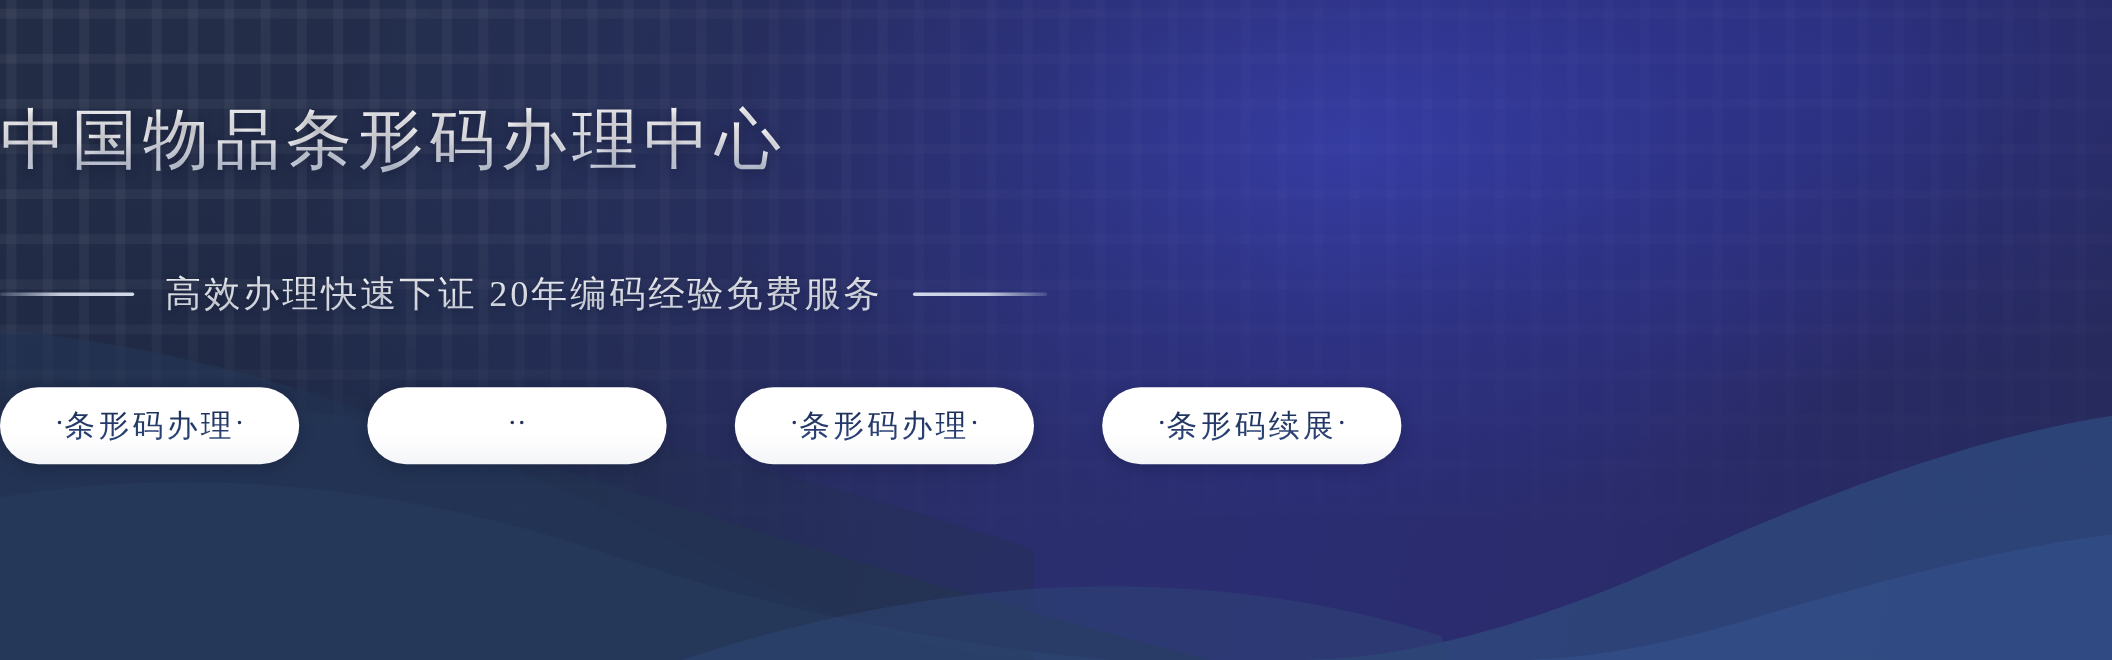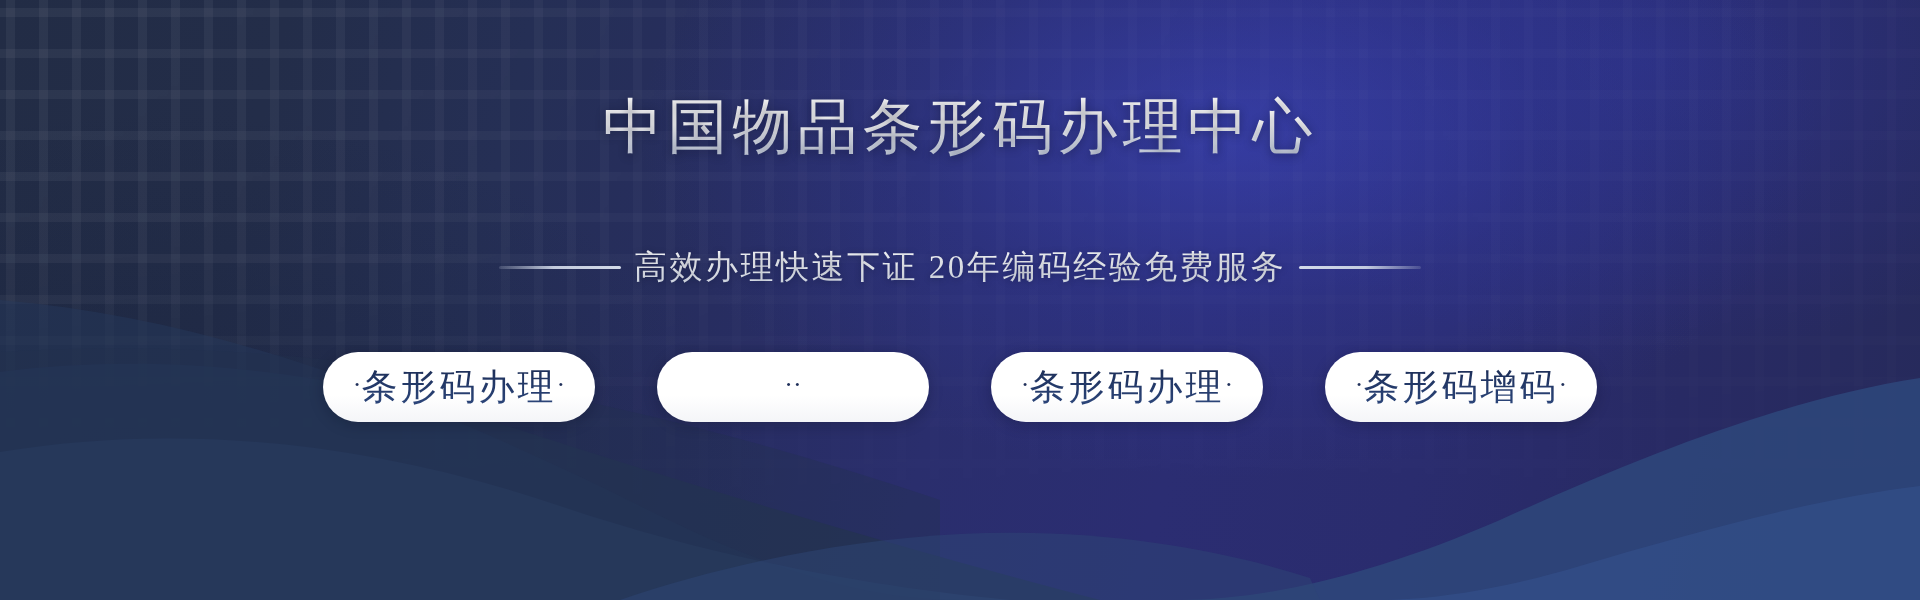--- a/index.html
+++ b/index.html
@@ -61,7 +61,7 @@
   
   .content{
     position:absolute; inset:0;
-    display:flex; flex-direction:column; align-items:center;
+    display:flex; flex-direction:column; align-items:flex-start;
   }
 
   .title{

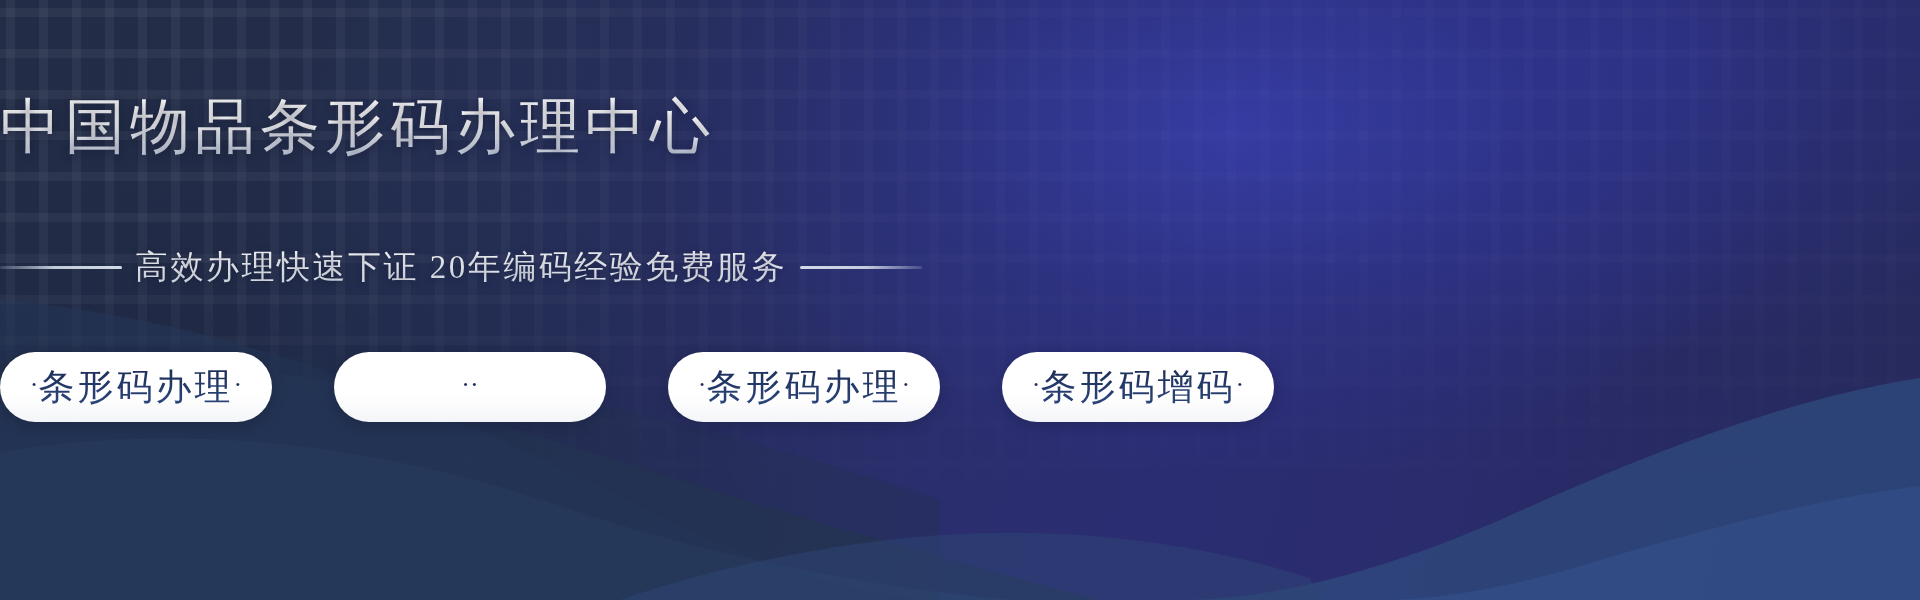--- a/index.html
+++ b/index.html
@@ -82,7 +82,7 @@
   .subtitle-row{
     margin-top:86px;
     display:flex; align-items:center; justify-content:center;
-    gap:13px;
+    gap:28px;
     white-space:nowrap;
   }
   .deco-line{

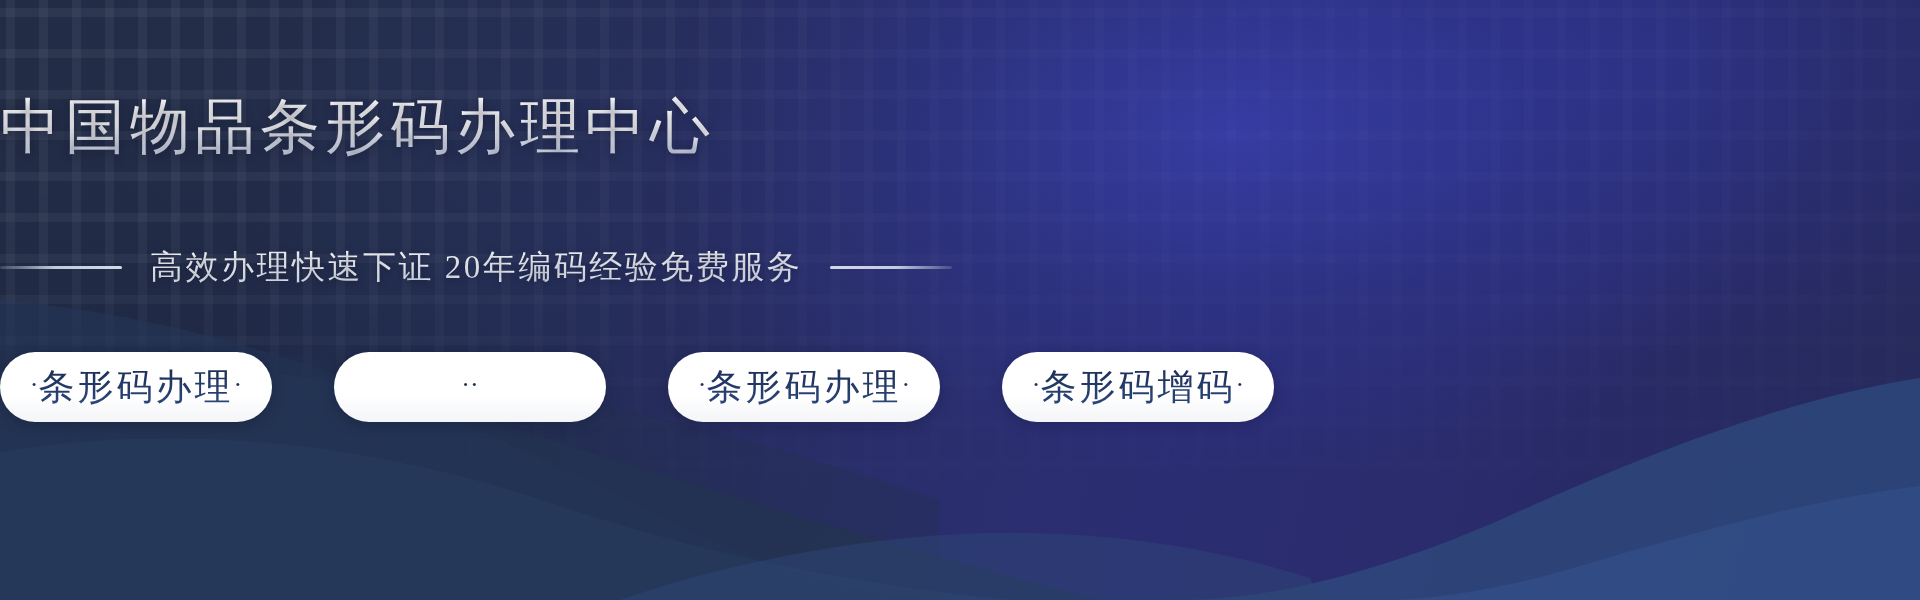--- a/index.html
+++ b/index.html
@@ -119,7 +119,7 @@
     cursor:pointer;
   }
   .pill-text{
-    font-size:36px;
+    font-size:28px;
     letter-spacing:3px;
     color:#20305a;
     background:linear-gradient(180deg,#1b2b52 0%,#243a6a 48%,#2f4a80 100%);

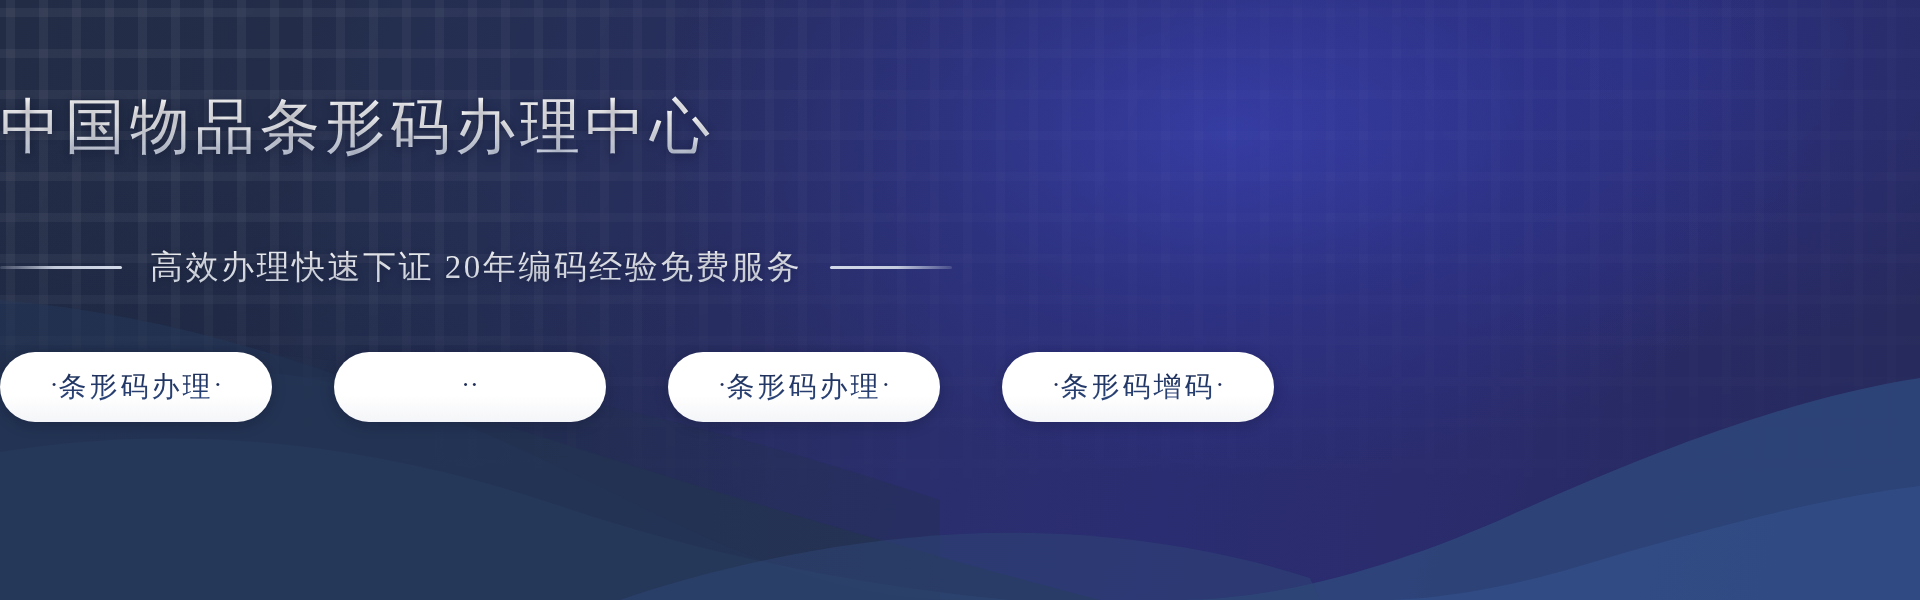--- a/index.html
+++ b/index.html
@@ -195,7 +195,7 @@
 
       <div class="pill">
         <span class="pill-dot">·</span>
-        <span class="pill-text">条形码增码</span>
+        <span class="pill-text">条形码续展</span>
         <span class="pill-dot">·</span>
       </div>
 

